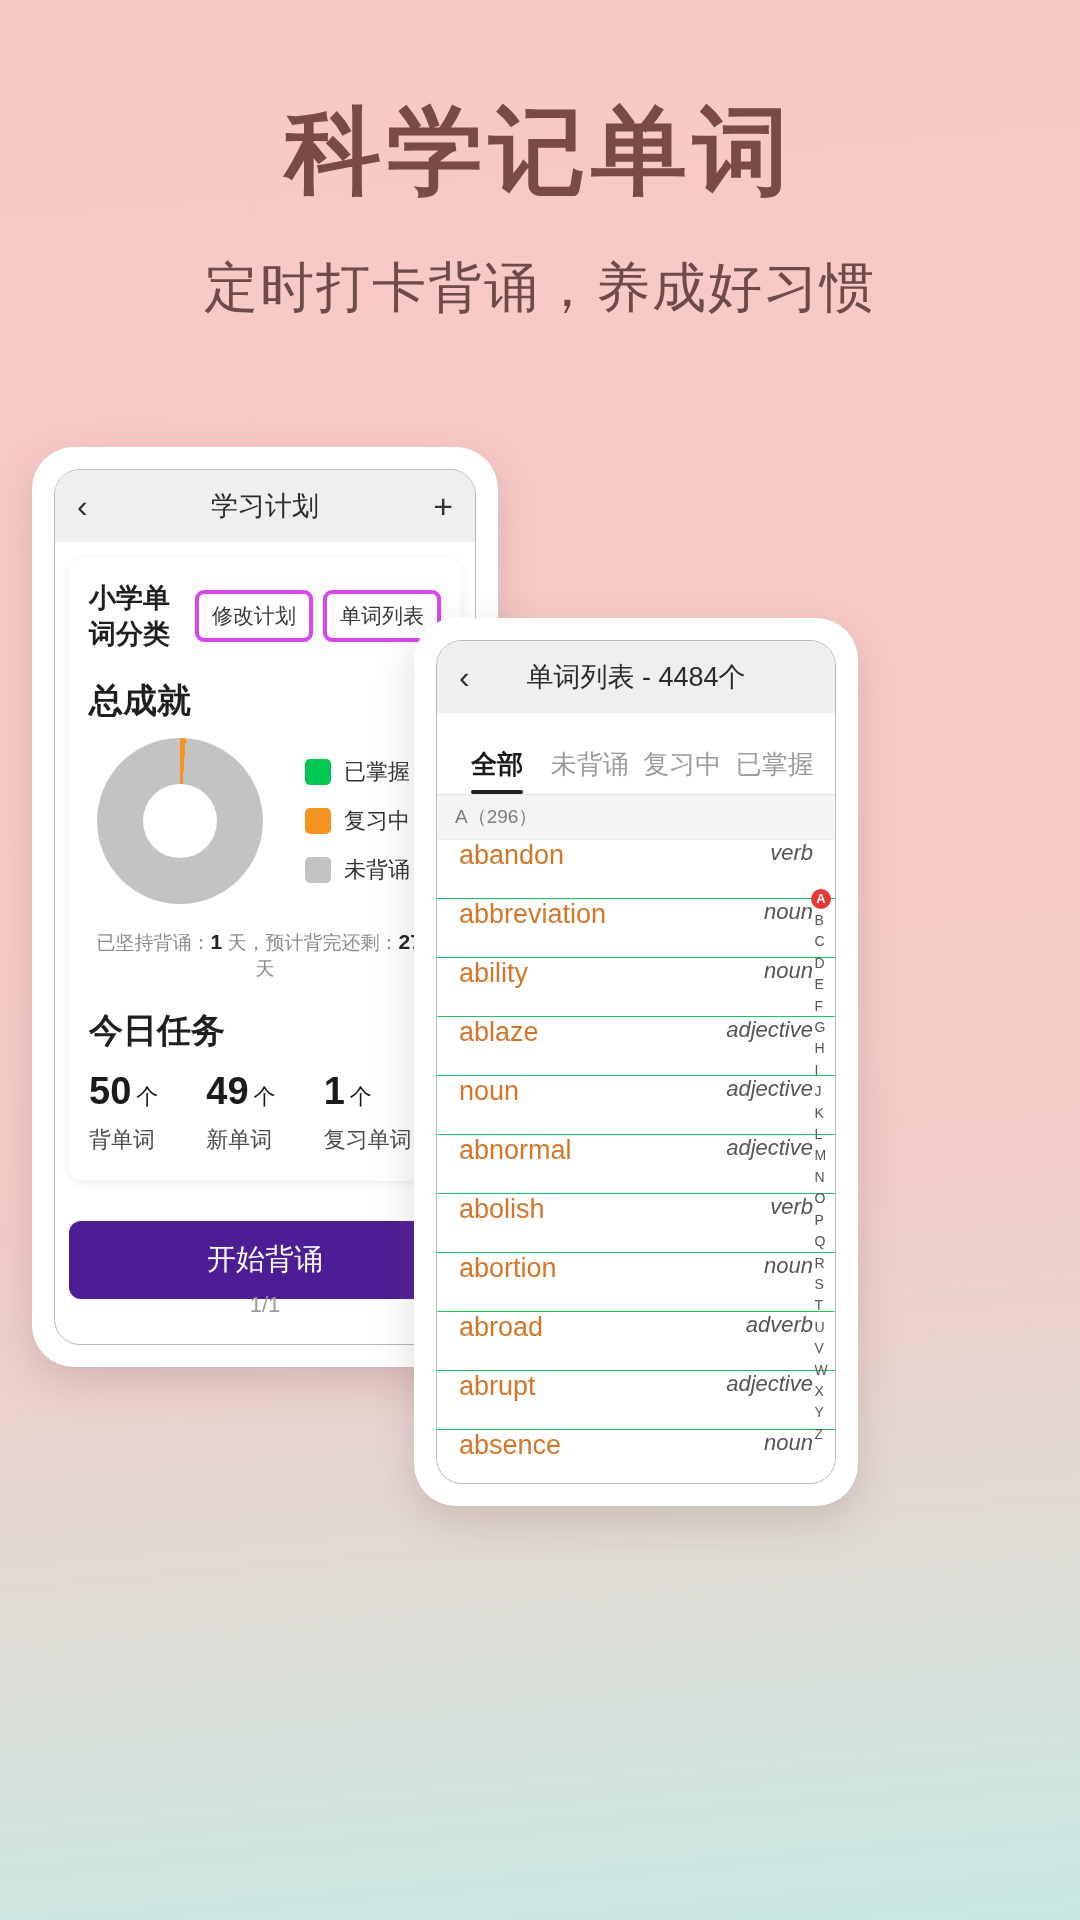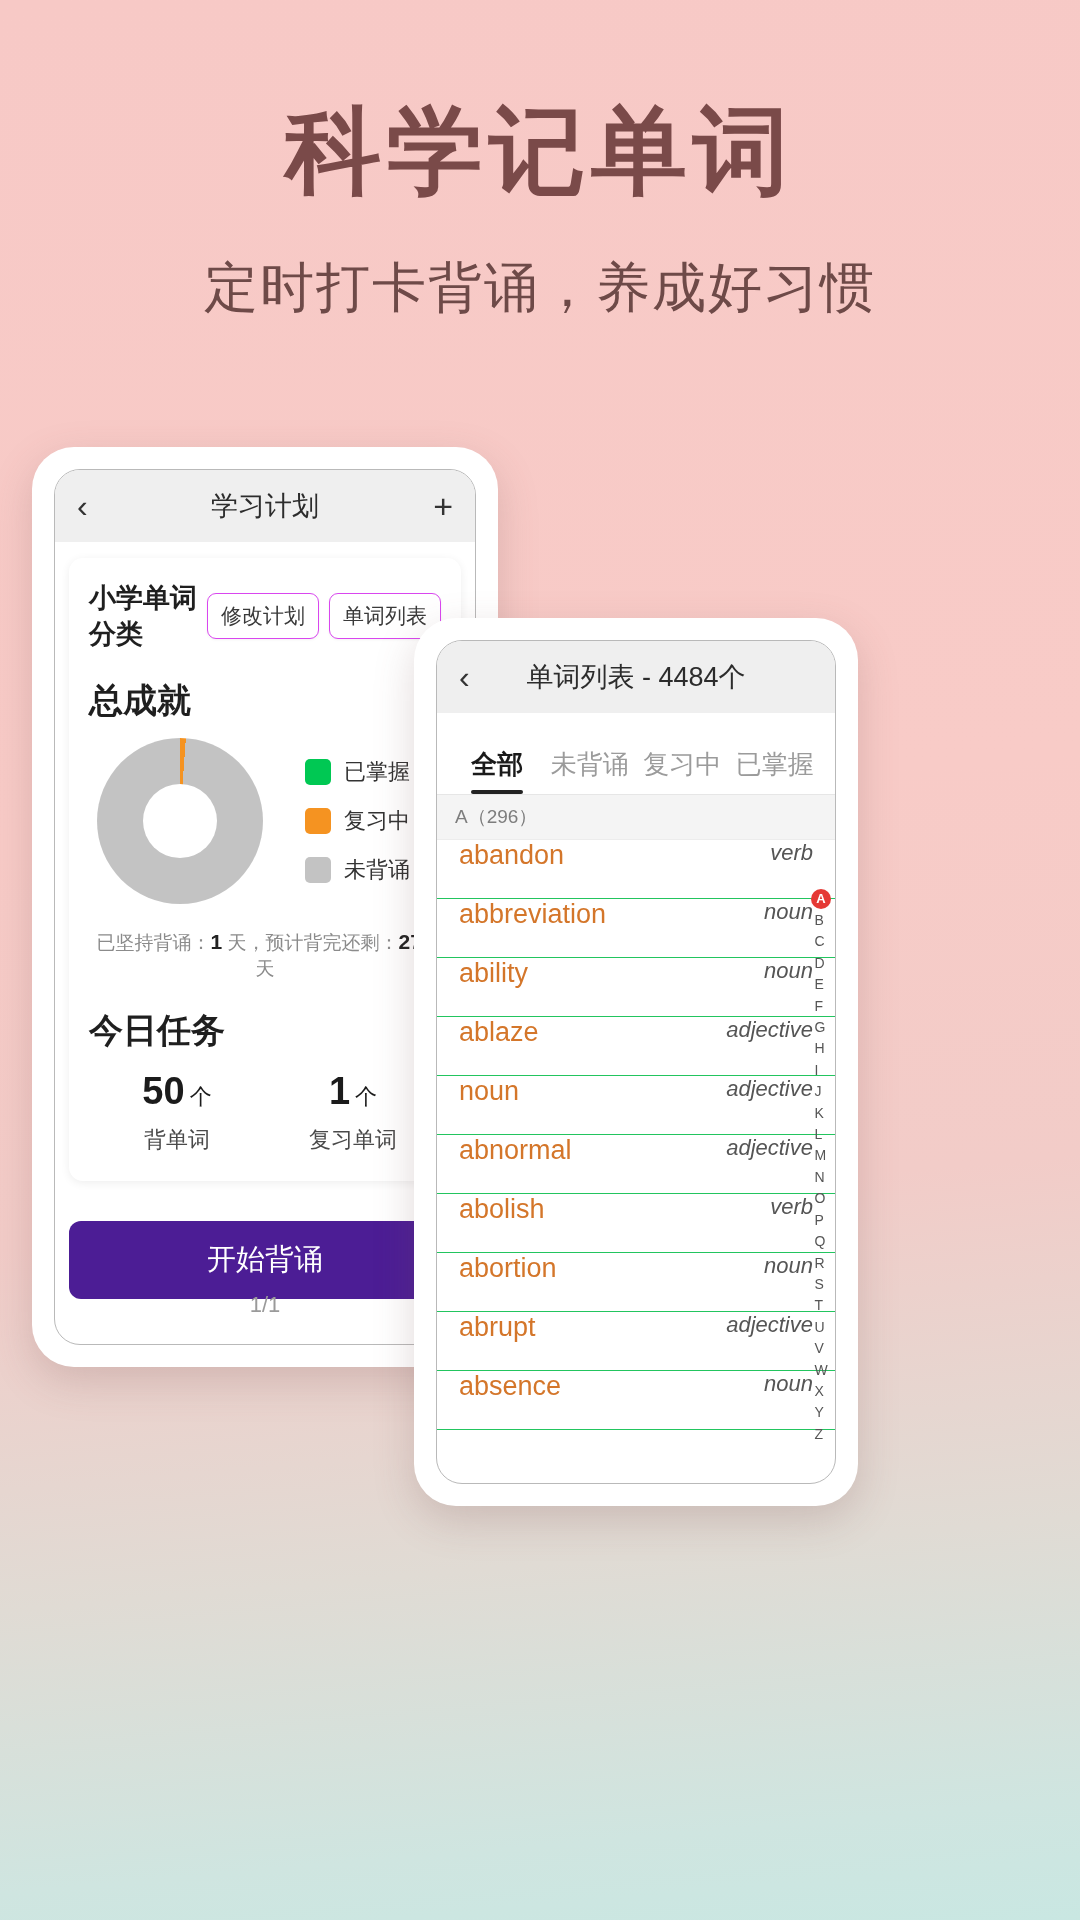--- a/index.html
+++ b/index.html
@@ -43,7 +43,7 @@
   .card-head{ display:flex; align-items:center; justify-content:flex-start; }
   .plan-name{ font-size:27px; font-weight:700; color:#1f1f1f; }
   .mini-btns{ display:flex; gap:10px; }
-  .mini-btn{ border:1px solid #d946ef; border-radius:9px; padding:8px 13px;
+  .mini-btn{ border:4px solid #d946ef; border-radius:9px; padding:8px 13px;
              font-size:21px; color:#3a3a3a; background:#fff;
              box-shadow:0 1px 3px rgba(0,0,0,.05); white-space:nowrap;}
   .sect-title{ font-size:34px; font-weight:700; color:#1f1f1f; margin-top:26px; }

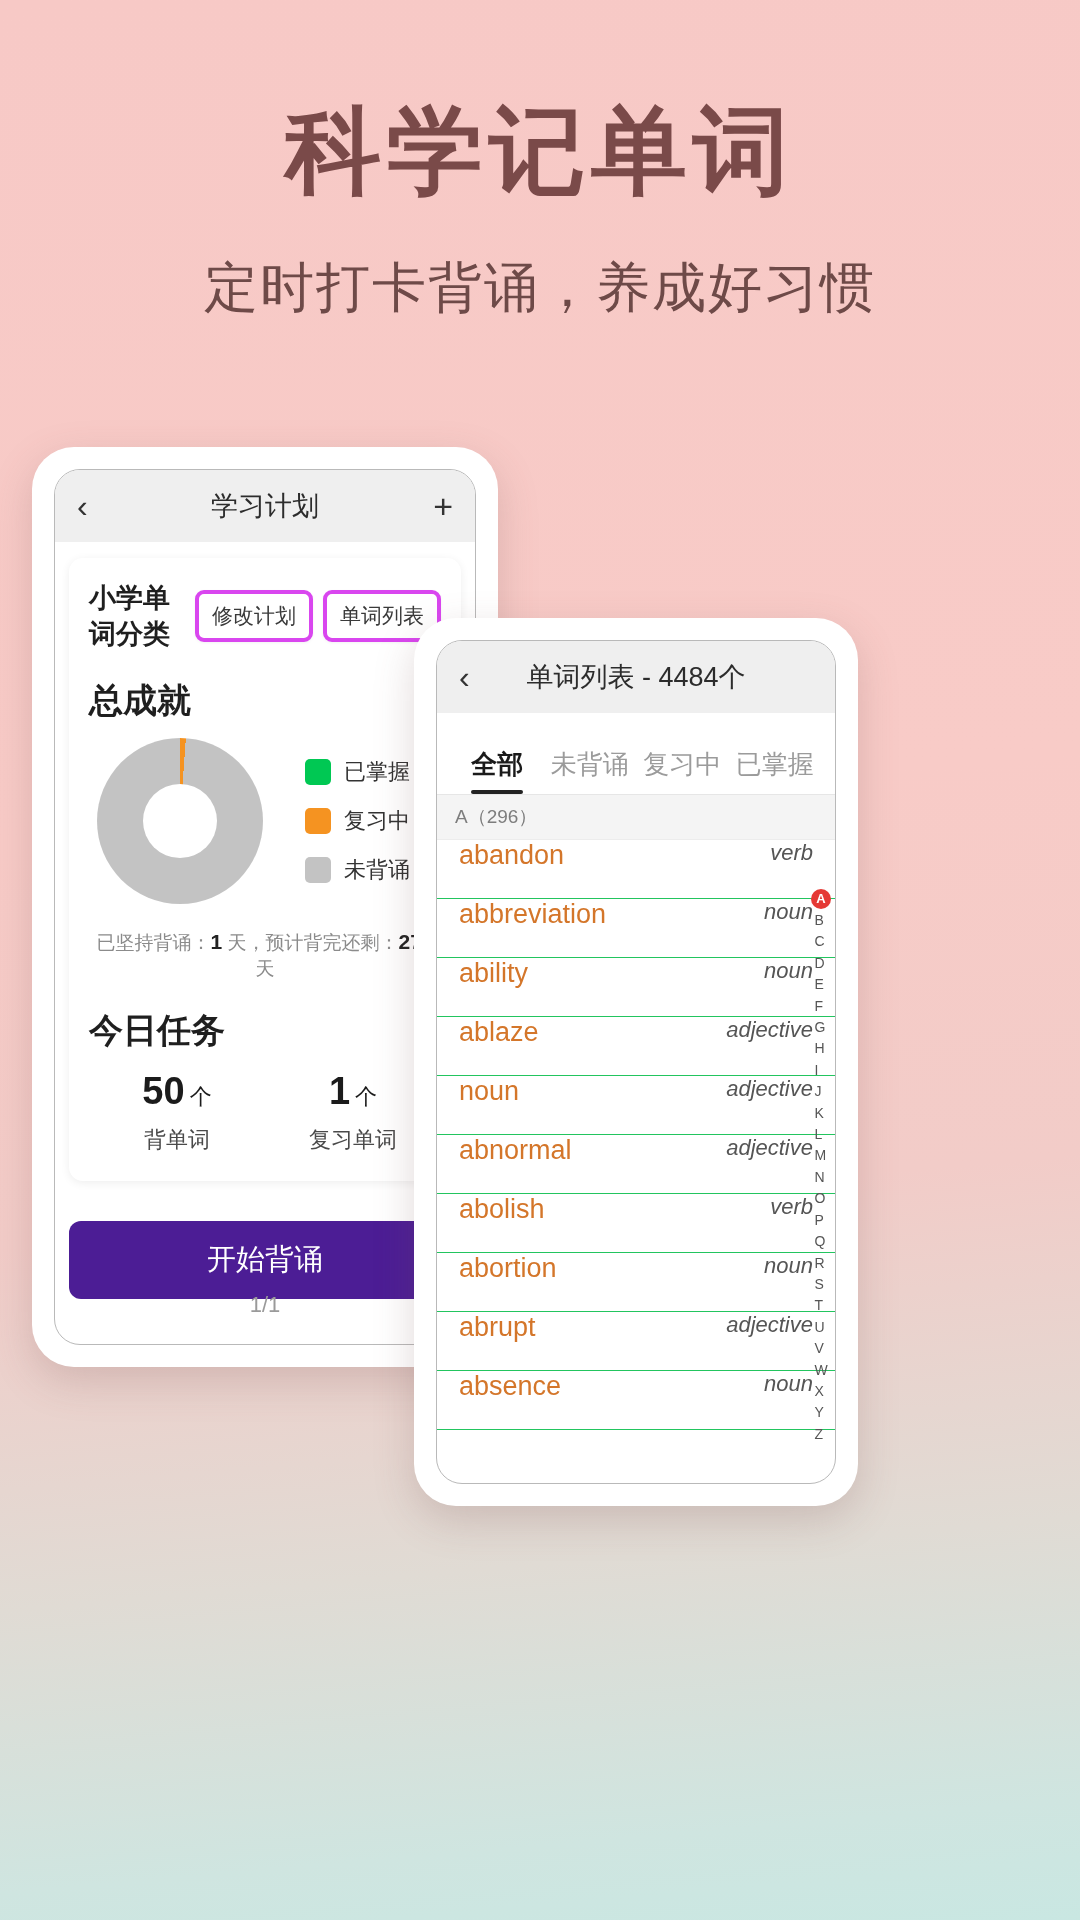--- a/index.html
+++ b/index.html
@@ -60,7 +60,7 @@
   .persist{ margin-top:26px; font-size:19px; color:#8b8b8b; text-align:center; }
   .persist b{ color:#222; font-size:21px; }
 
-  .task-row{ display:flex; margin-top:16px; text-align:center; }
+  .task-row{ display:flex; margin-top:16px; }
   .task{ flex:1; }
   .task-num{ font-size:38px; font-weight:700; color:#1b1b1b; }
   .task-num span{ font-size:22px; font-weight:400; margin-left:5px; }

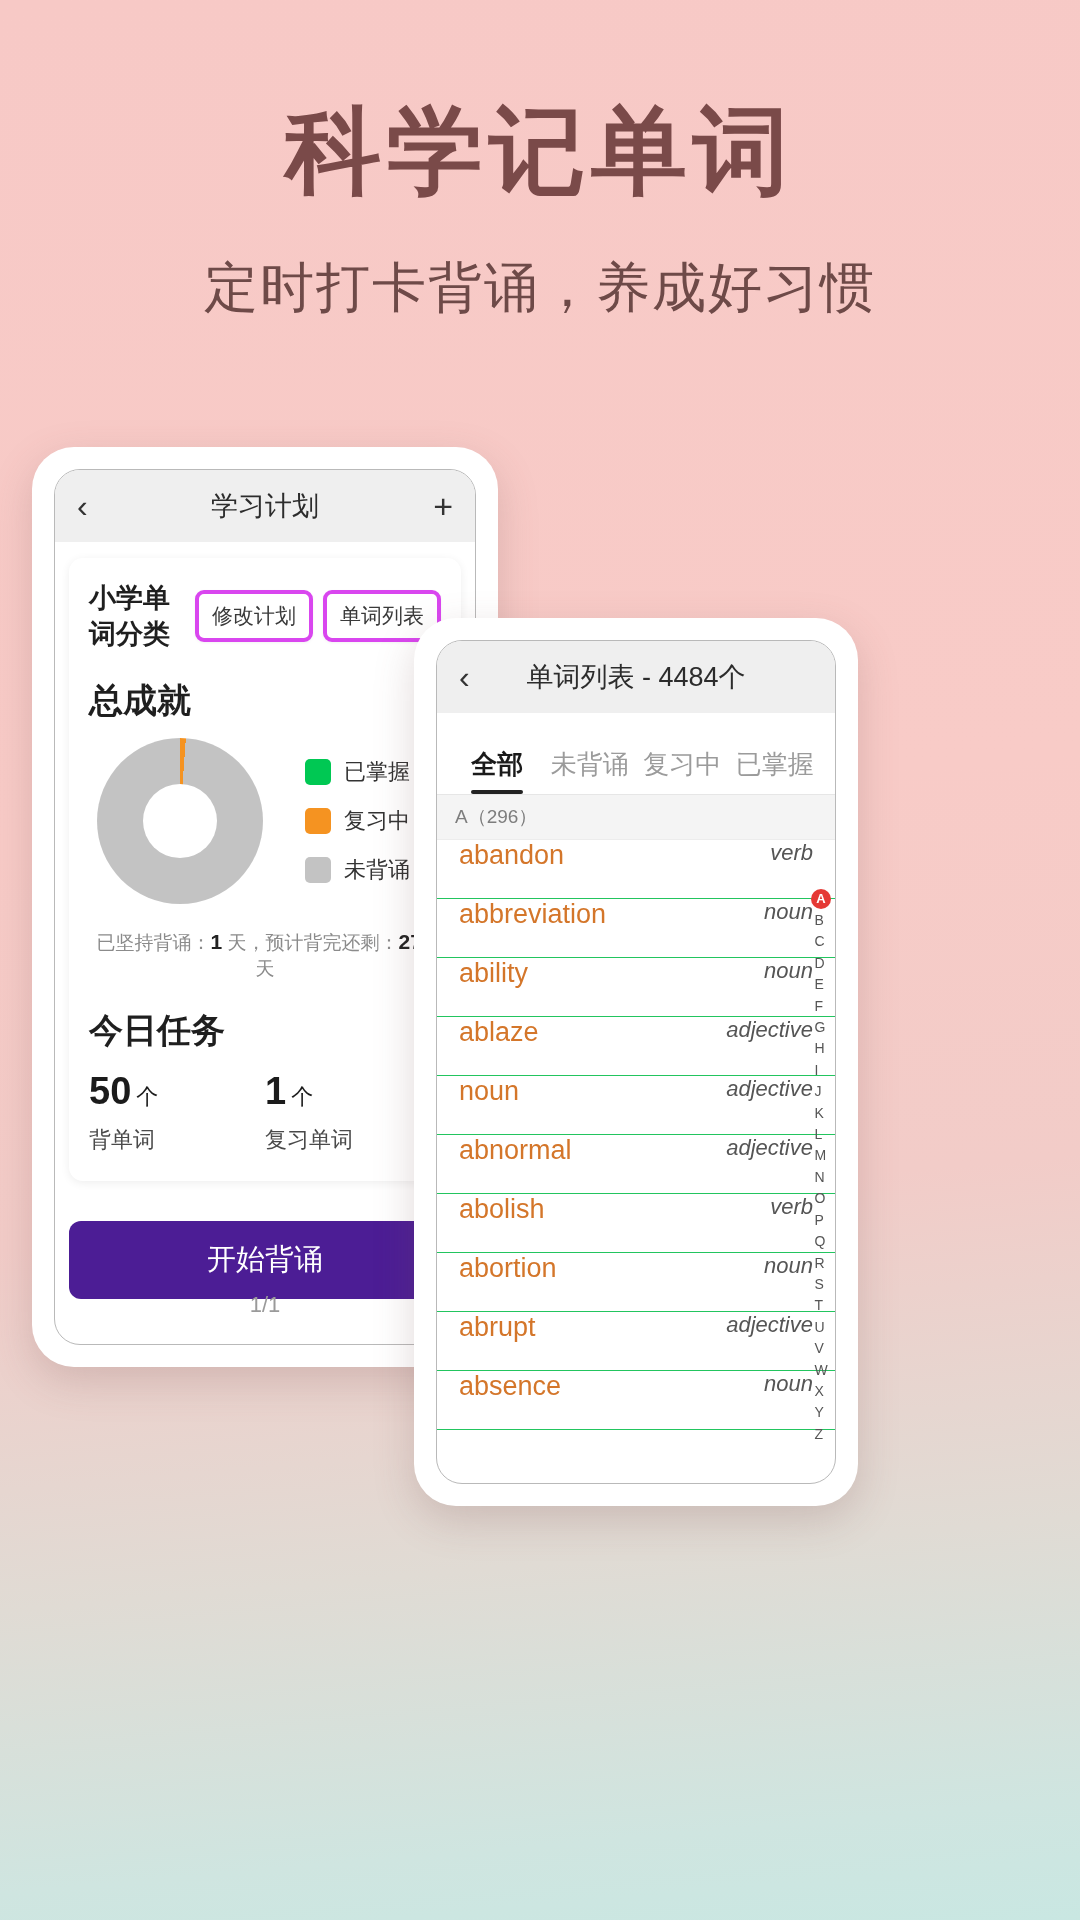--- a/index.html
+++ b/index.html
@@ -148,6 +148,10 @@
         <div class="task">
           <div class="task-num"><span style="font-size:38px;font-weight:700;margin:0">50</span><span>个</span></div>
           <div class="task-lbl">背单词</div>
+        </div>
+        <div class="task">
+          <div class="task-num"><span style="font-size:38px;font-weight:700;margin:0">49</span><span>个</span></div>
+          <div class="task-lbl">新单词</div>
         </div>
         <div class="task">
           <div class="task-num"><span style="font-size:38px;font-weight:700;margin:0">1</span><span>个</span></div>

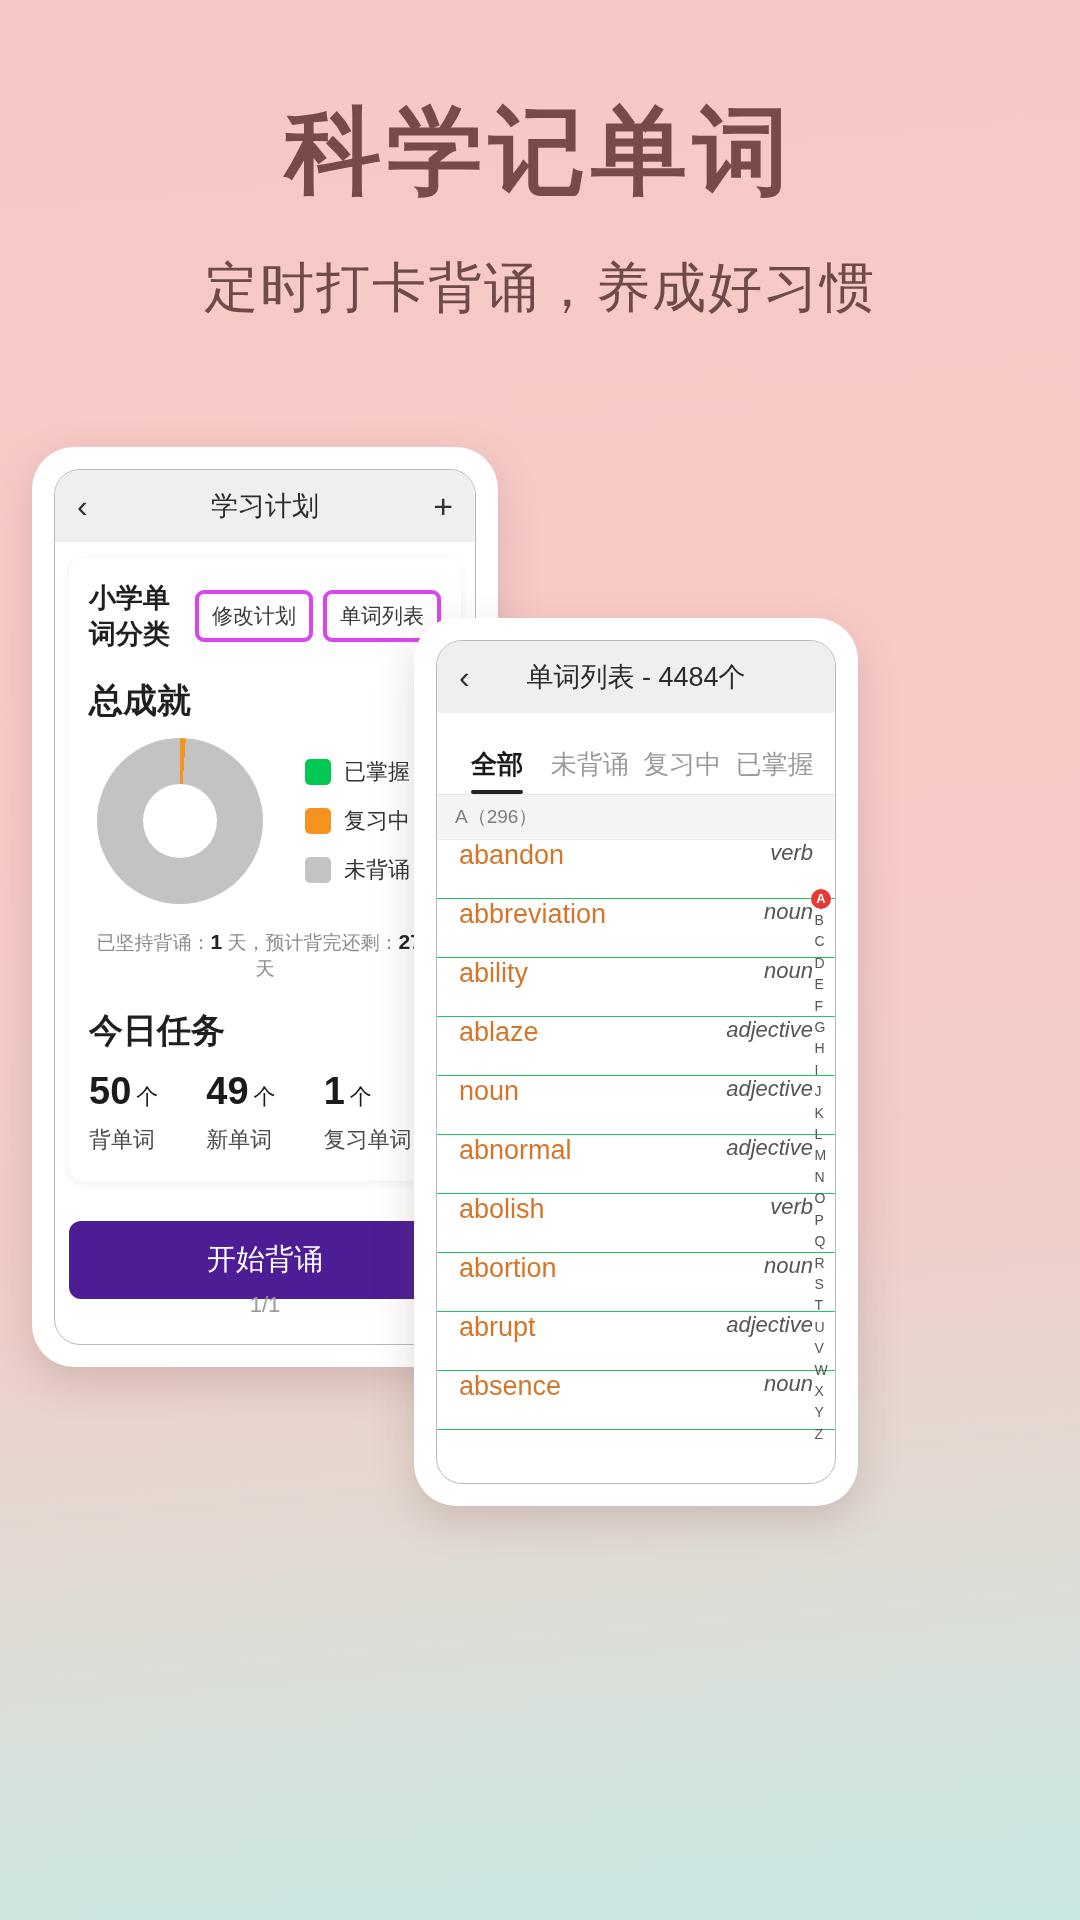--- a/index.html
+++ b/index.html
@@ -214,6 +214,10 @@
         <div class="wrow">
           <div class="w">abortion</div>
           <div class="pos">noun</div>
+        </div>
+        <div class="wrow">
+          <div class="w">abroad</div>
+          <div class="pos">adverb</div>
         </div>
         <div class="wrow">
           <div class="w">abrupt</div>

